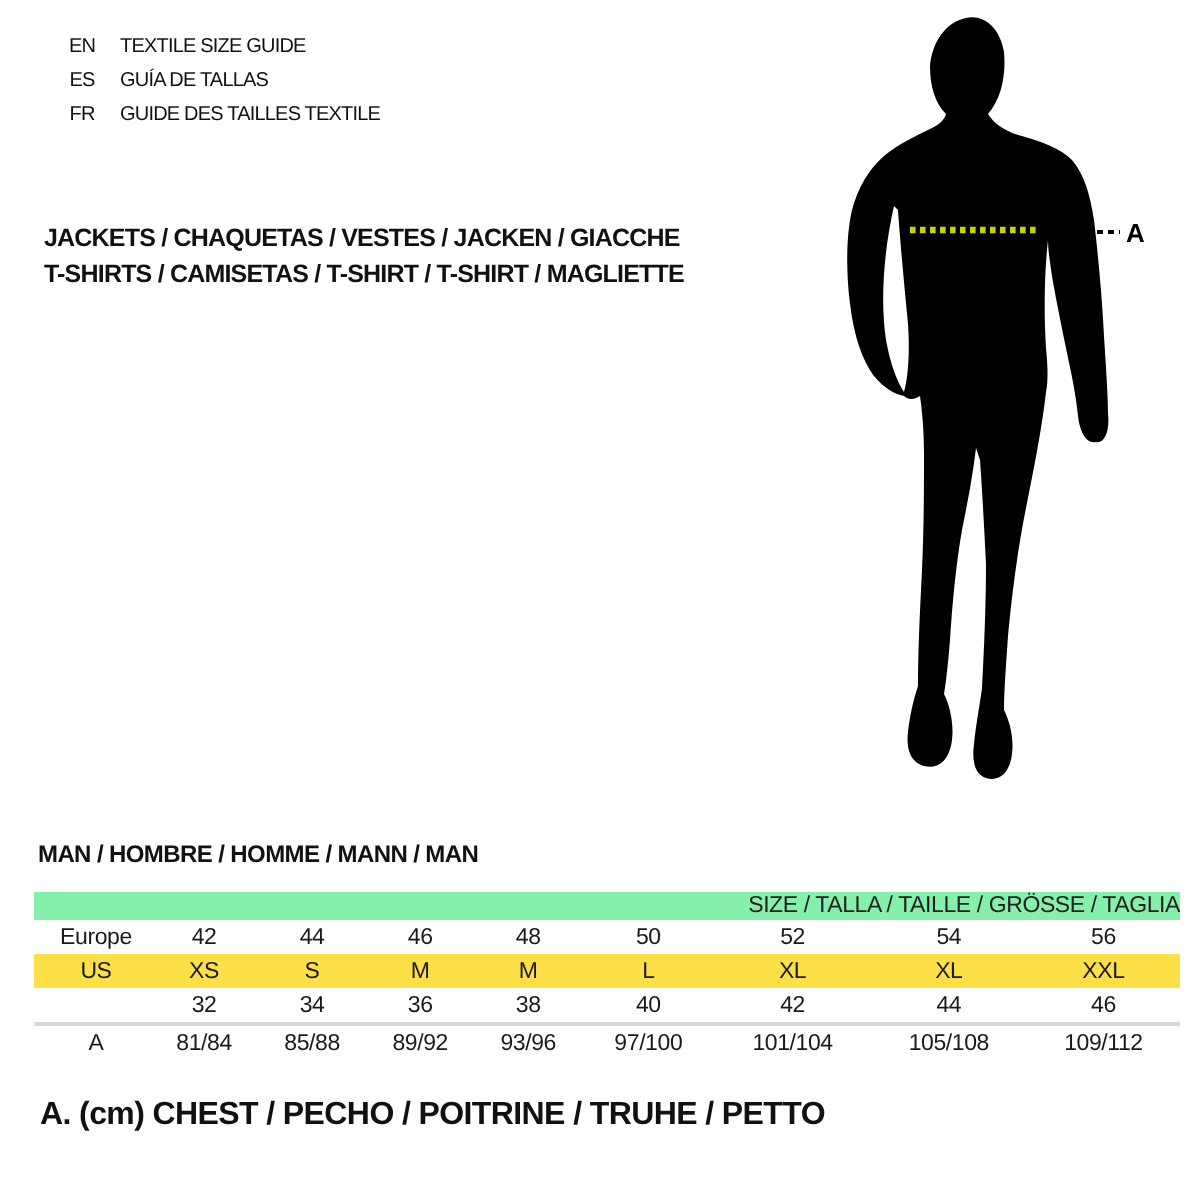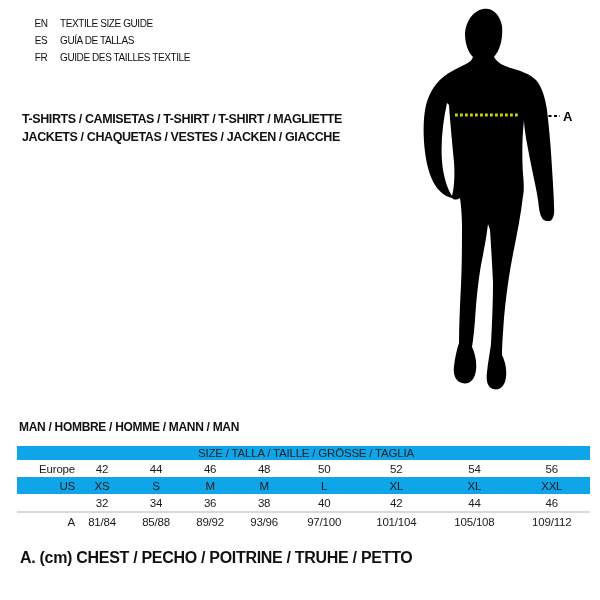--- a/index.html
+++ b/index.html
@@ -53,8 +53,8 @@
 </div>
 
 <div class="categories">
+  <div>JACKETS / CHAQUETAS / VESTES / JACKEN / GIACCHE</div>
   <div>T-SHIRTS / CAMISETAS / T-SHIRT / T-SHIRT / MAGLIETTE</div>
-  <div>JACKETS / CHAQUETAS / VESTES / JACKEN / GIACCHE</div>
 </div>
 
 <svg class="figure" viewBox="0 0 175 400" width="175" height="400" xmlns="http://www.w3.org/2000/svg">

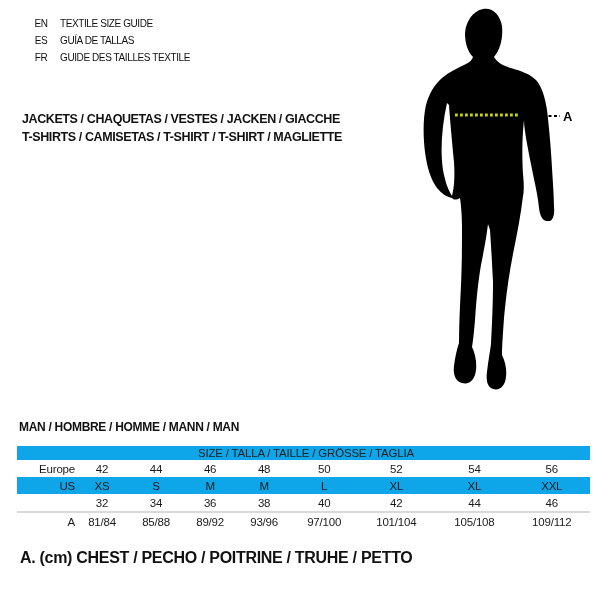--- a/index.html
+++ b/index.html
@@ -23,7 +23,7 @@
     border-collapse:collapse;font-size:11.5px;color:#1a1a1a;letter-spacing:-0.2px;
   }
   table.size-table th{
-    background:#0ea5e9;font-weight:normal;text-align:center;
+    background:#86efac;font-weight:normal;text-align:right;
     padding:1px 0 1px 5px;height:12px;font-size:11.5px;color:#222;
   }
   table.size-table td{height:17px;padding:0;text-align:center;}

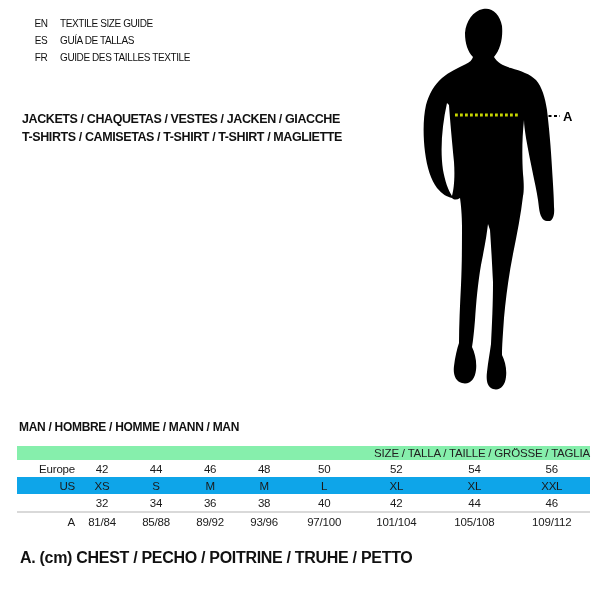--- a/index.html
+++ b/index.html
@@ -27,7 +27,7 @@
     padding:1px 0 1px 5px;height:12px;font-size:11.5px;color:#222;
   }
   table.size-table td{height:17px;padding:0;text-align:center;}
-  table.size-table td.row-label{text-align:right;padding-left:4px;}
+  table.size-table td.row-label{text-align:center;padding-left:4px;}
   table.size-table col.label-col{width:58px;}
   tr.stripe td{background:#0ea5e9;}
   tr.row-a td{border-top:2px solid #d9d9d9;}

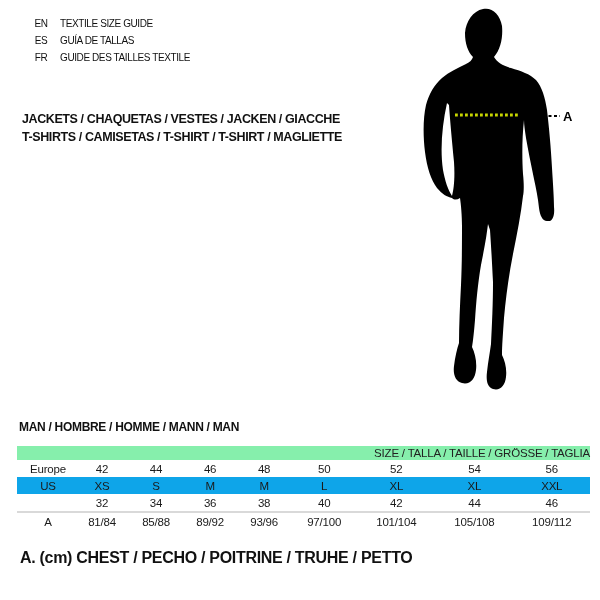--- a/index.html
+++ b/index.html
@@ -29,7 +29,7 @@
   table.size-table td{height:17px;padding:0;text-align:center;}
   table.size-table td.row-label{text-align:center;padding-left:4px;}
   table.size-table col.label-col{width:58px;}
-  tr.stripe td{background:#0ea5e9;}
+  tr.stripe td{background:#fde047;}
   tr.row-a td{border-top:2px solid #d9d9d9;}
   
   .footnote{position:absolute;top:549px;left:20px;font-weight:bold;font-size:16px;letter-spacing:-0.3px;}

